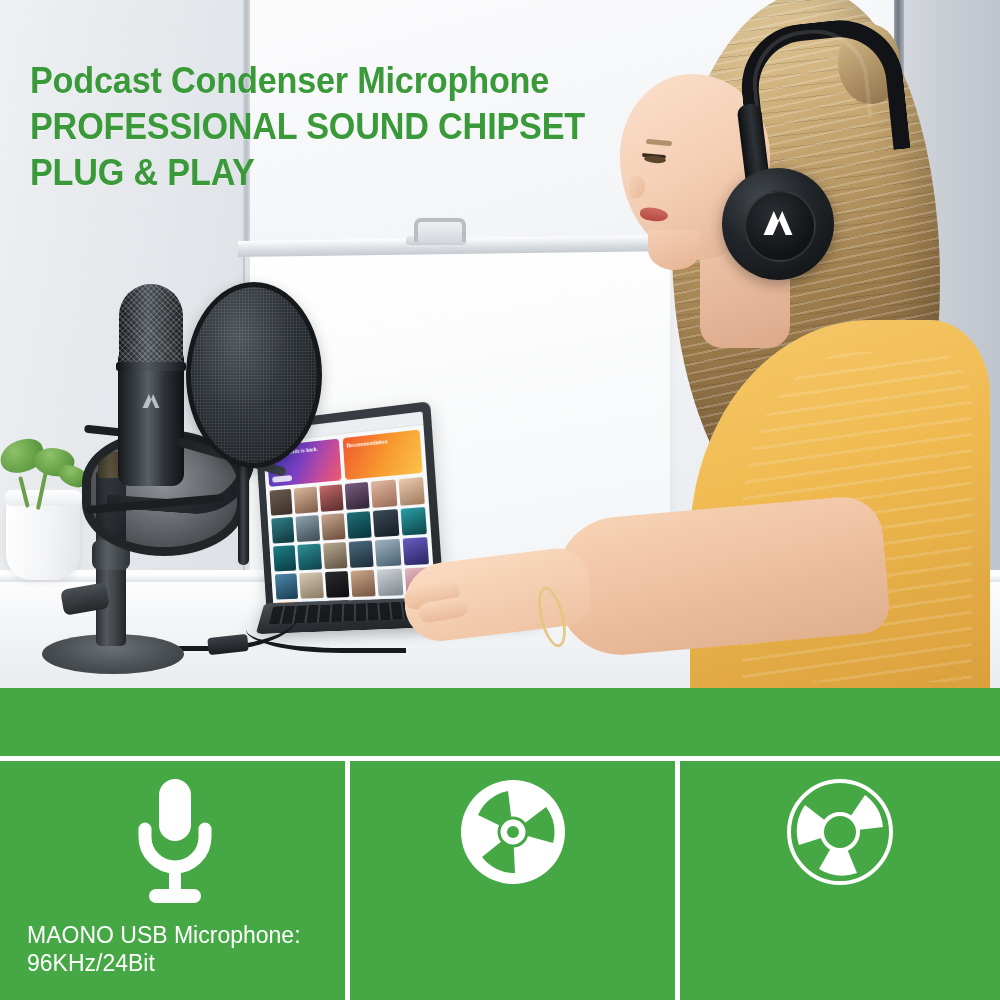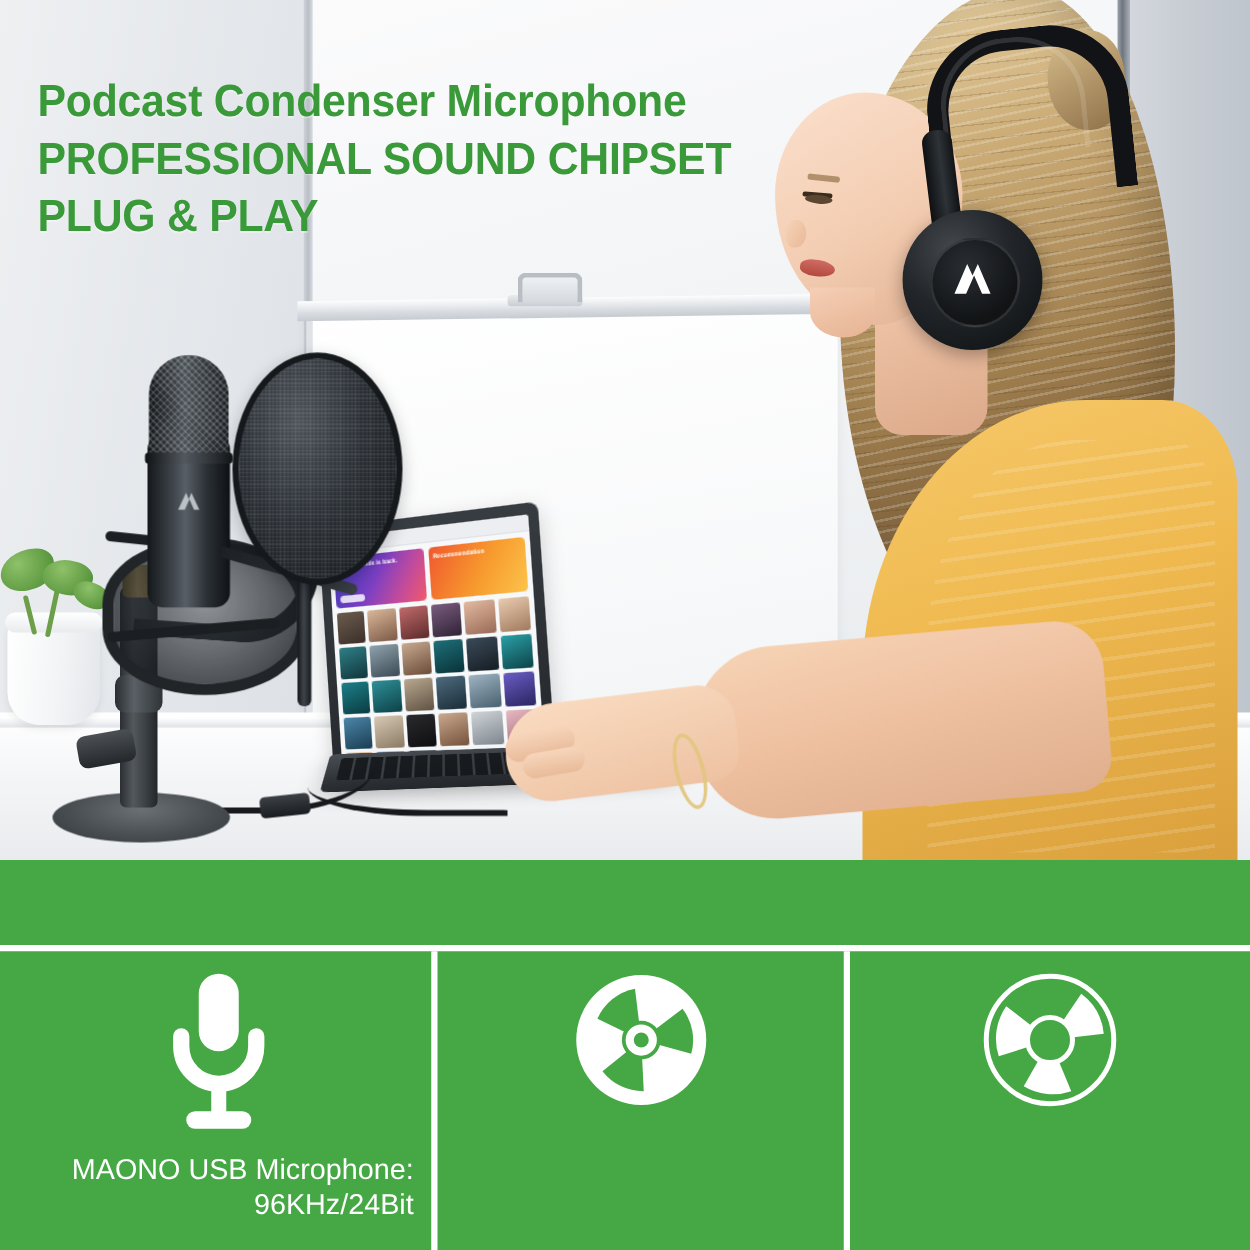--- a/index.html
+++ b/index.html
@@ -206,7 +206,7 @@
   .vline{position:absolute;top:761px;width:5px;height:239px;background:#fff;}
 
   .panel{position:absolute;top:761px;height:239px;}
-  .p1{left:5px;width:340px;text-align:right;}
+  .p1{left:5px;width:340px;}
   .p2{left:350px;width:325px;}
   .p3{left:680px;width:320px;}
   .panel-icon{position:absolute;left:0;right:0;top:16px;display:flex;justify-content:center;}

